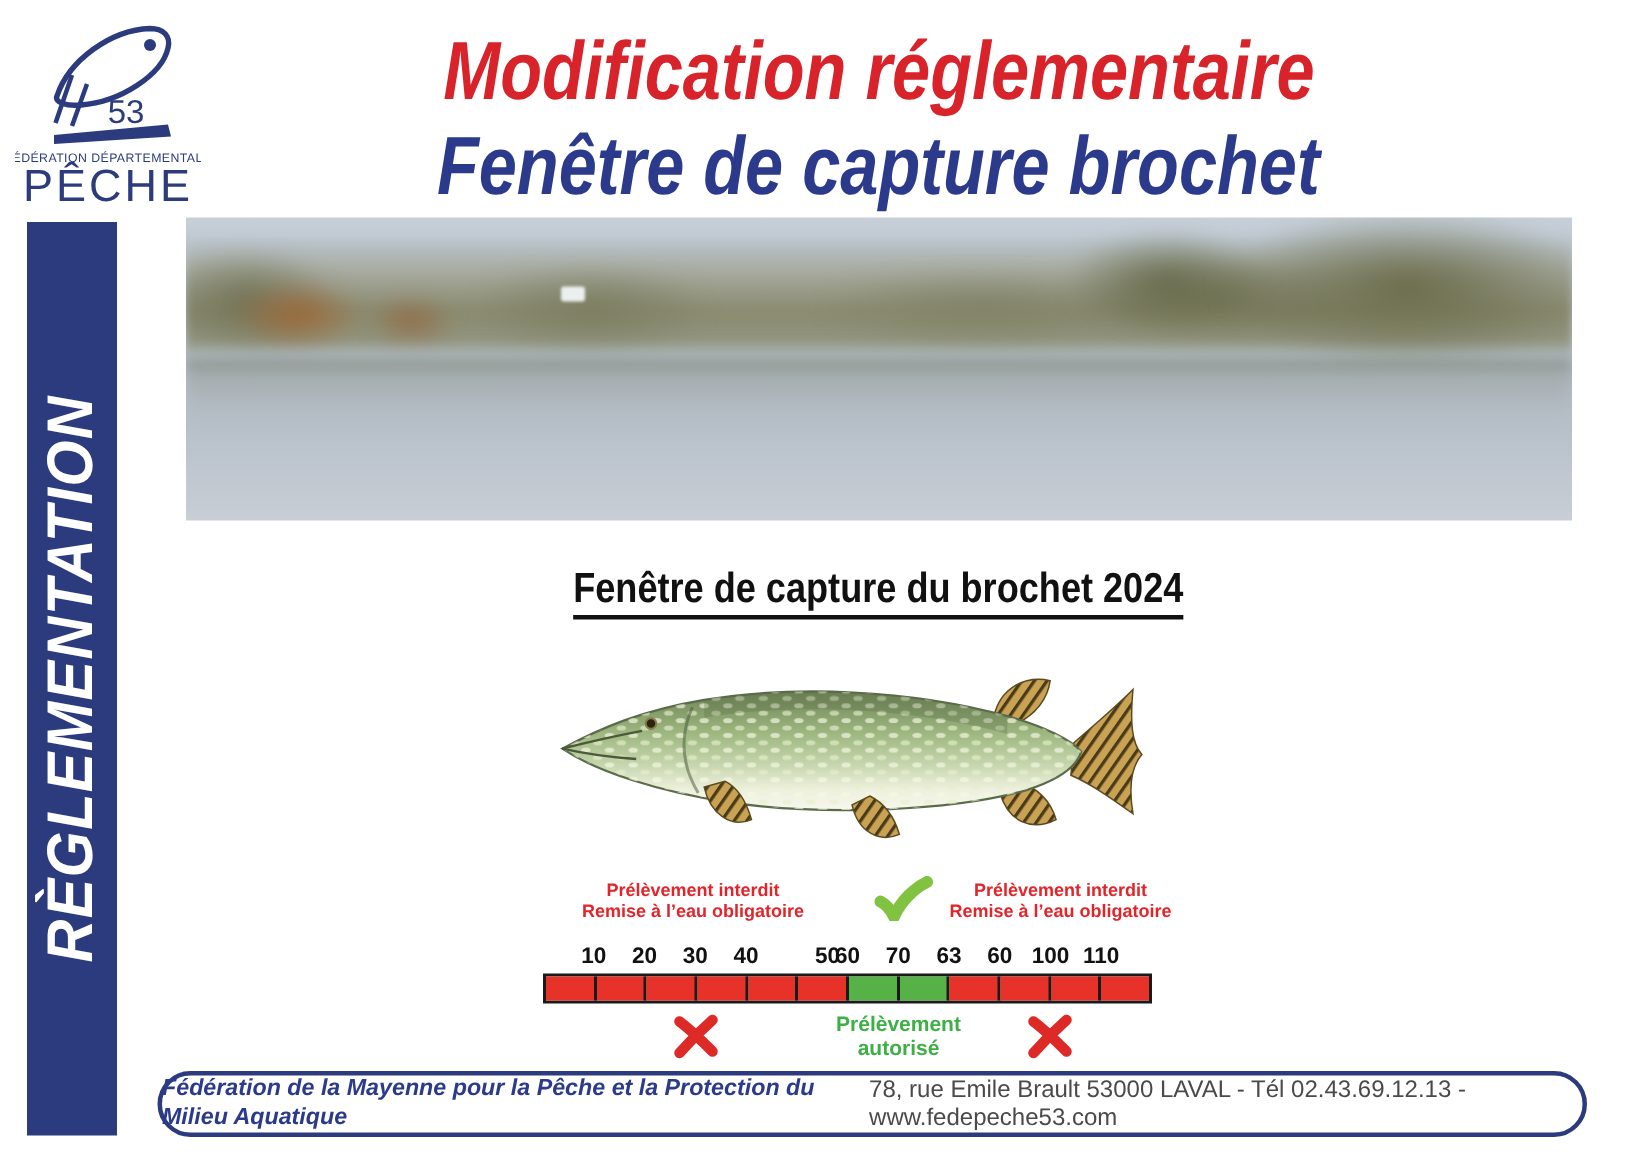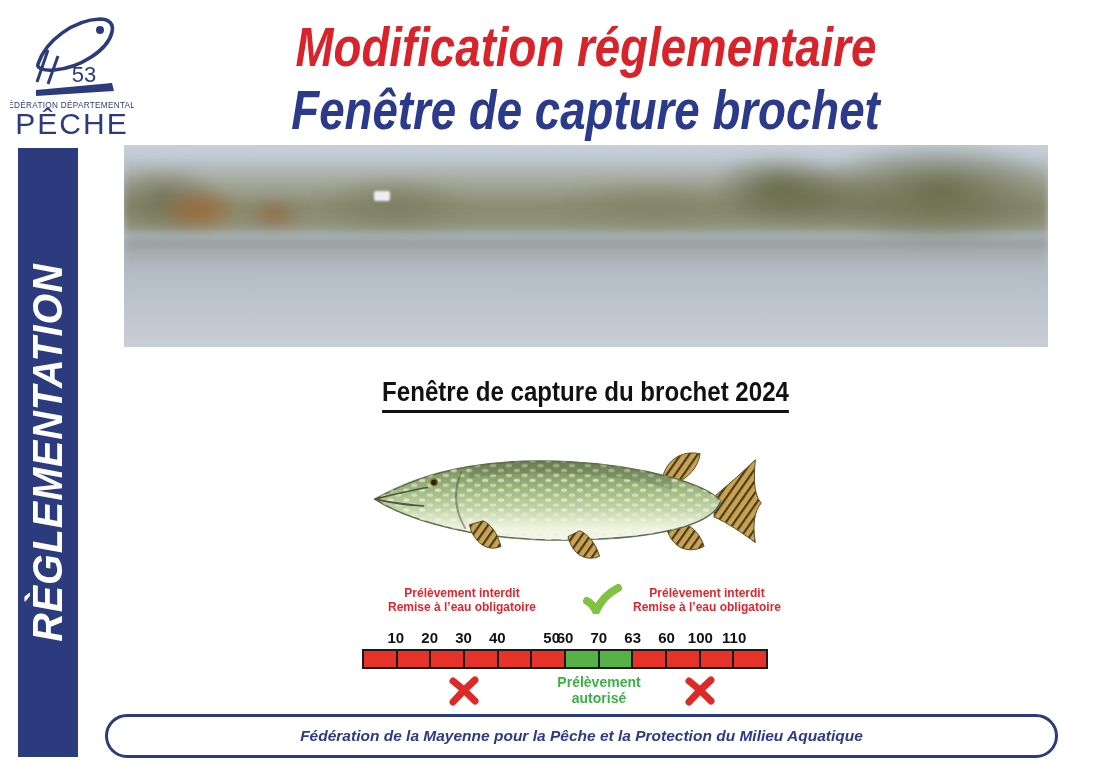--- a/index.html
+++ b/index.html
@@ -220,6 +220,7 @@
 
   <div class="footer">
     <div class="footer-line1">Fédération de la Mayenne pour la Pêche et la Protection du Milieu Aquatique</div>
+    <div class="footer-line2">78, rue Emile Brault 53000 LAVAL - Tél 02.43.69.12.13 - www.fedepeche53.com</div>
   </div>
 
 </div>

